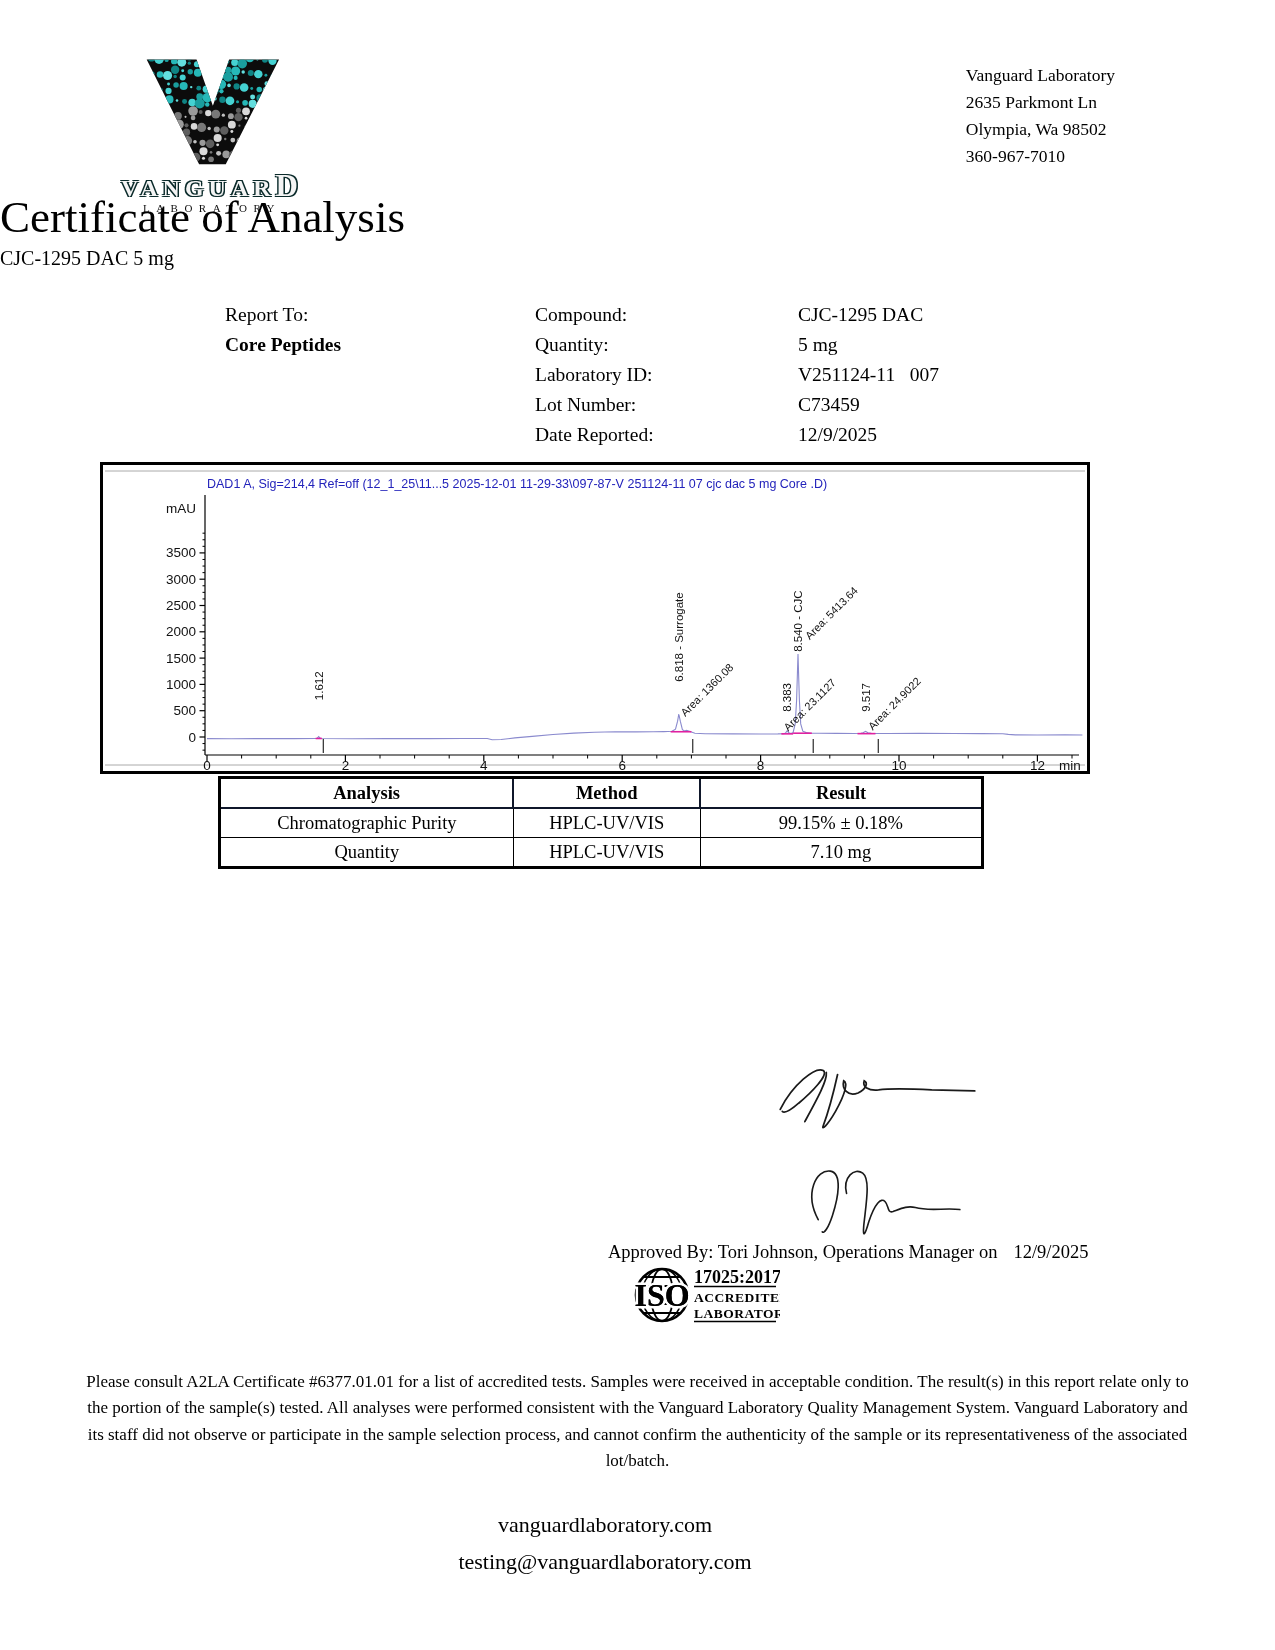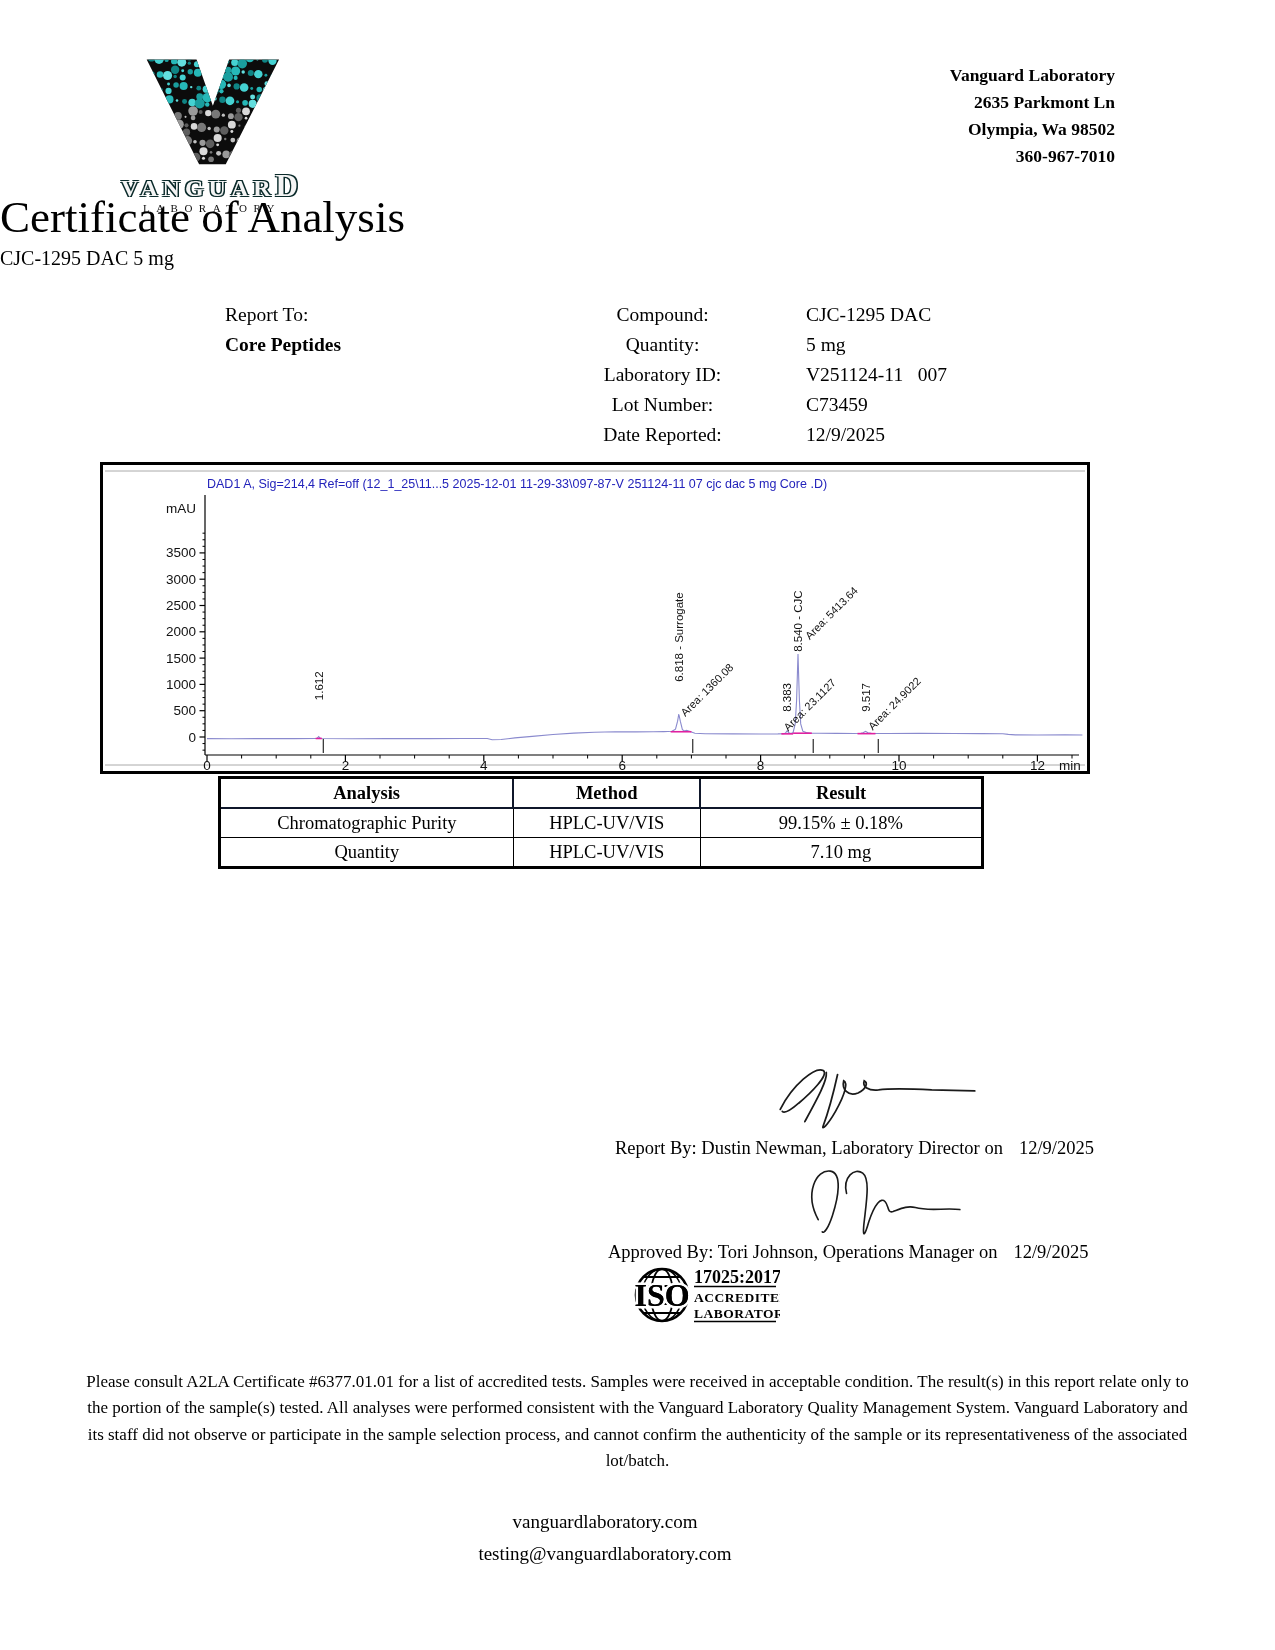--- a/index.html
+++ b/index.html
@@ -12,7 +12,7 @@
              text-shadow:-1.3px -1.3px 0 #0a2a2a,1.3px -1.3px 0 #0a2a2a,-1.3px 1.3px 0 #0a2a2a,1.3px 1.3px 0 #0a2a2a;}
   .logo-word .big-d{font-size:31px;}
   .logo-sub{font-size:11px;letter-spacing:6.5px;color:#111;margin-top:1px;}
-  .address{position:absolute;right:160px;top:62px;text-align:right;font-size:17.5px;line-height:1.55;font-weight:bold;}
+  .address{position:absolute;right:160px;top:62px;text-align:left;font-size:17.5px;line-height:1.55;}
 
   
   .title-block{position:absolute;left:0;top:192px;width:1205px;text-align:left;}

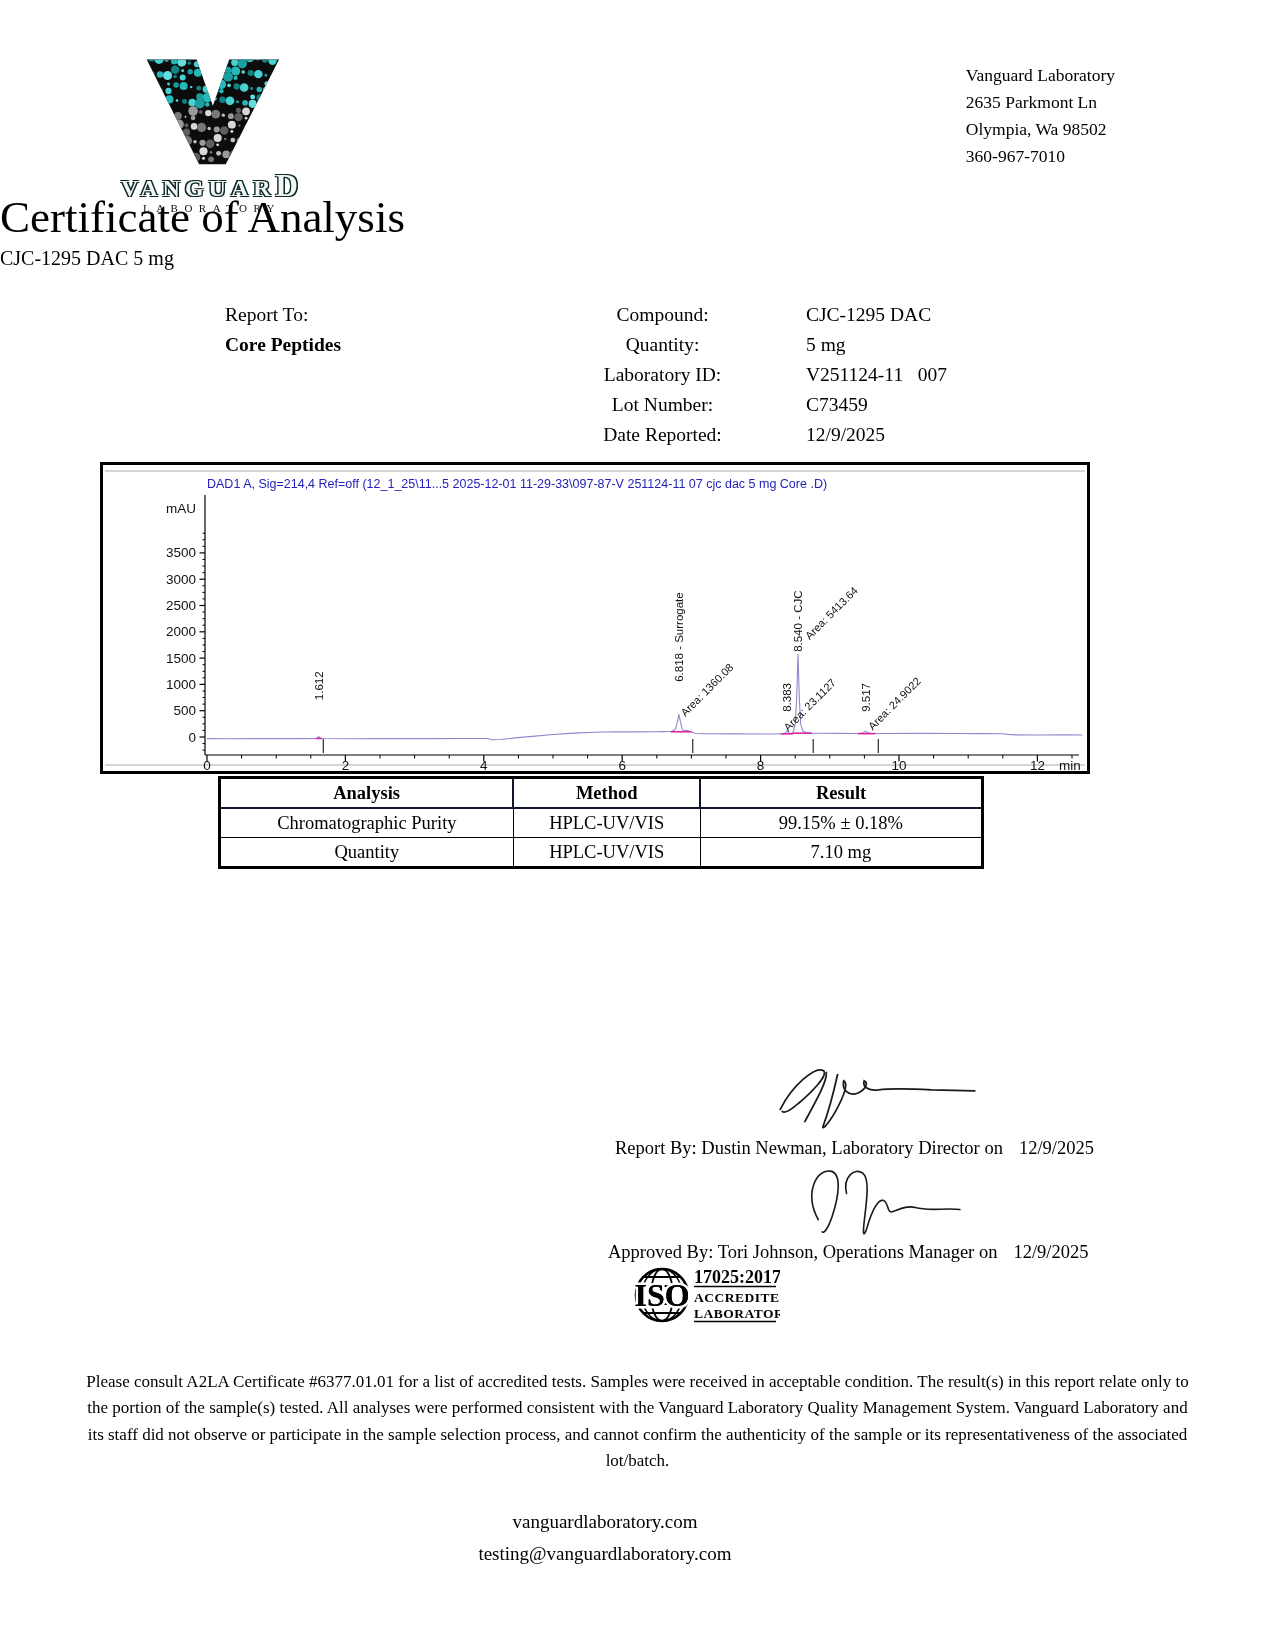--- a/index.html
+++ b/index.html
@@ -24,7 +24,7 @@
   .report-to .bold{font-weight:bold;}
   .fields{position:absolute;left:535px;top:300px;font-size:19.5px;}
   .frow{line-height:30px;white-space:nowrap;}
-  .flabel{display:inline-block;width:255px;text-align:center;margin-right:16px;}
+  .flabel{display:inline-block;width:255px;text-align:left;margin-right:8px;}
   .fvalue{white-space:pre;}
 
   

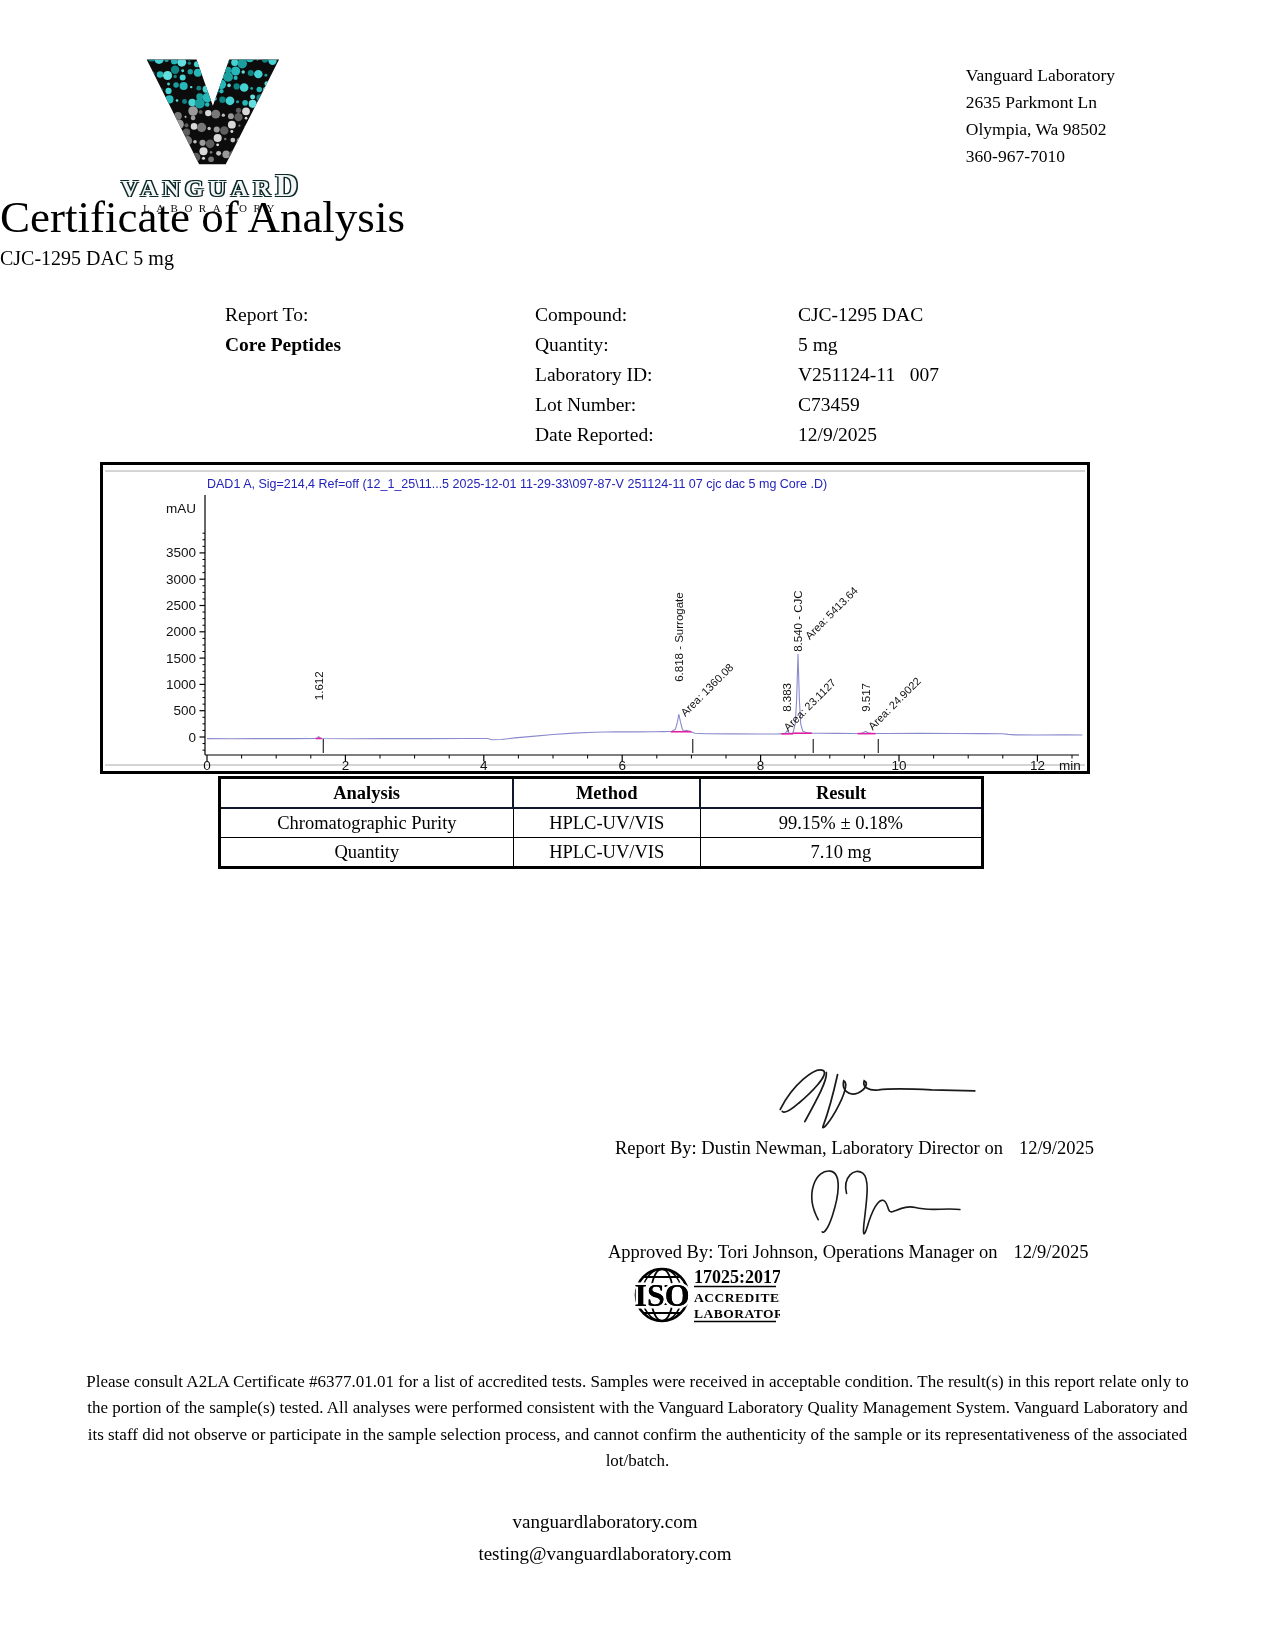--- a/index.html
+++ b/index.html
@@ -436,9 +436,6 @@
       <path d="M66,16 C62,34 58,50 52,66 C50,71 56,66 64,52 C74,34 76,24 72,22 C70,30 76,38 86,34 C94,30 96,24 92,22 C90,28 96,32 106,31 C120,29 140,30 158,31 L200,32"></path>
     </g>
   </svg>
-  <div class="sigline sigline-1">
-    <span>Report By: Dustin Newman, Laboratory Director on</span><span class="sig-date">12/9/2025</span>
-  </div>
 
   <svg class="sig2" width="172" height="88" viewBox="0 0 170 85">
     <g fill="none" stroke="#1a1a1a" stroke-width="1.6" stroke-linecap="round">

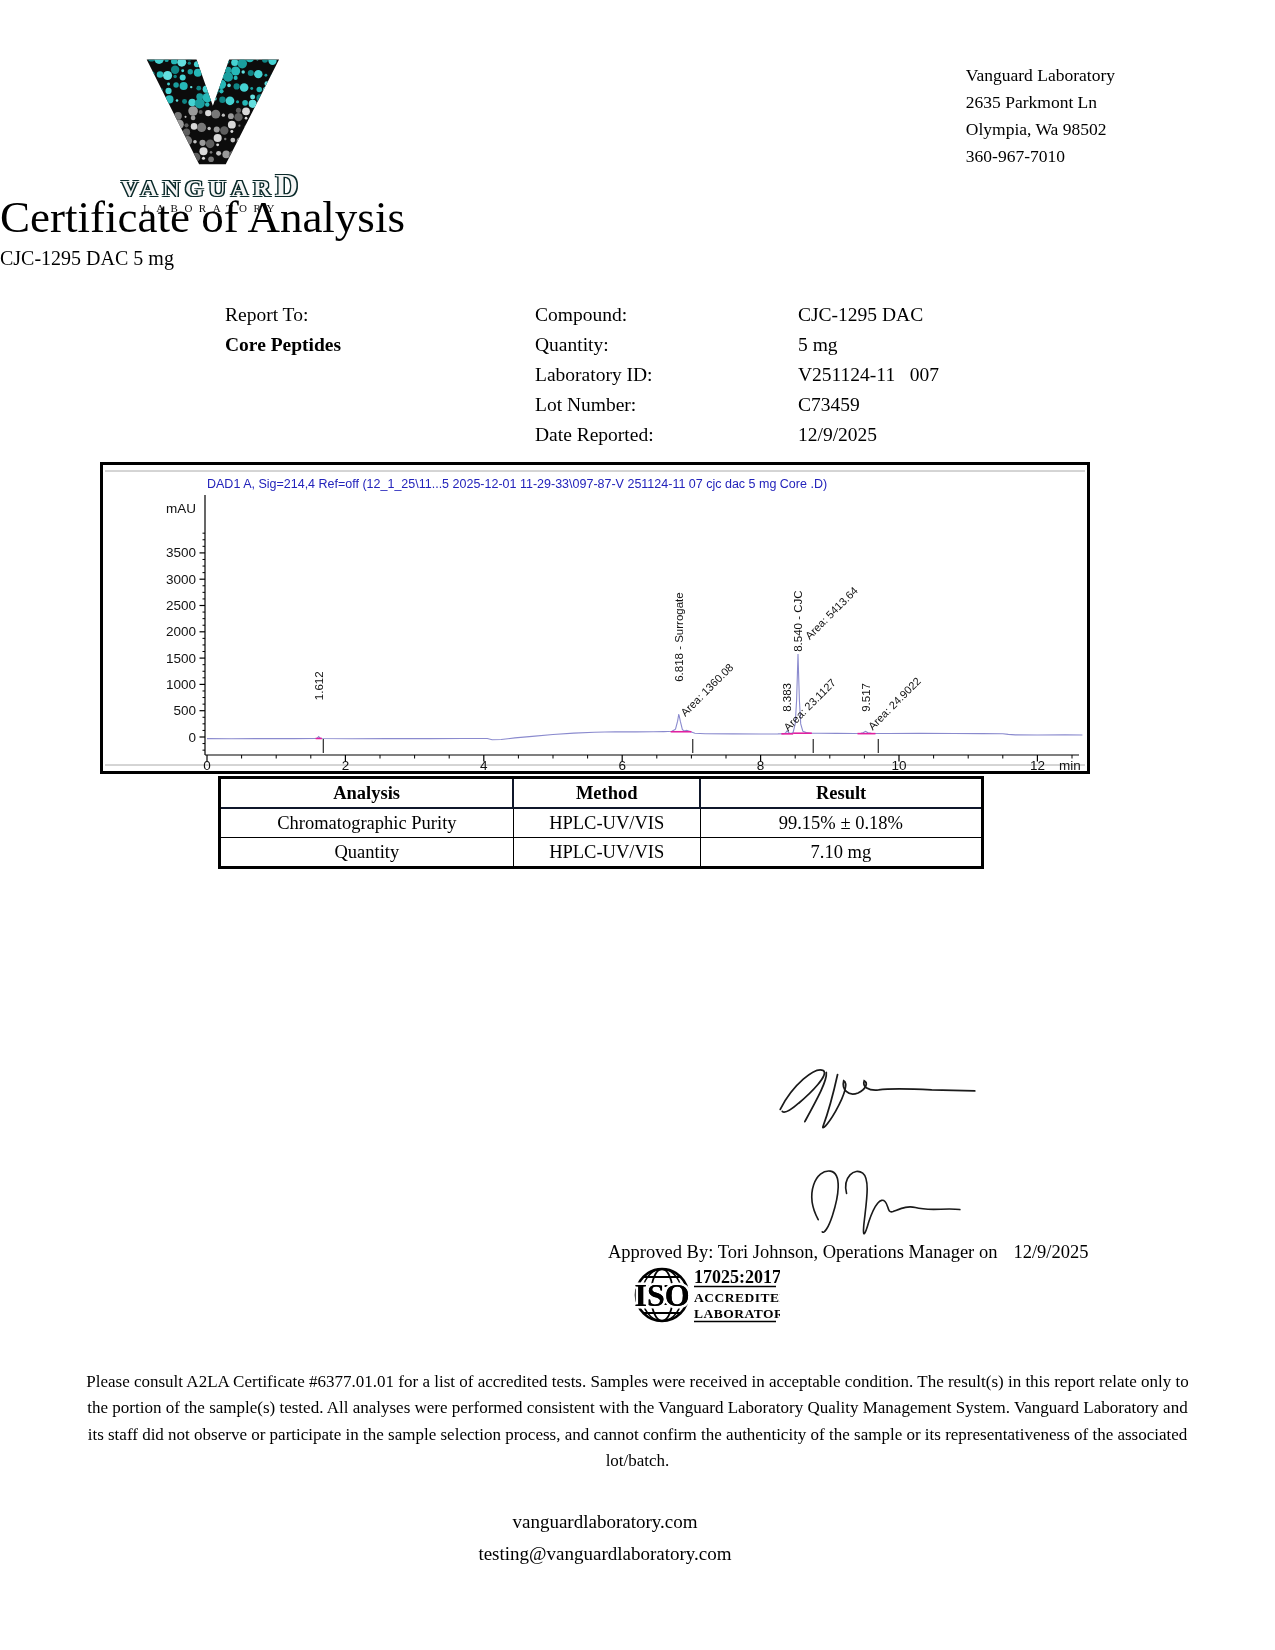--- a/index.html
+++ b/index.html
@@ -54,7 +54,7 @@
   .disclaimer{position:absolute;left:85px;top:1352px;width:1105px;text-align:center;
               font-size:17px;line-height:1.55;}
   .site-footer{position:absolute;left:0;top:1506px;width:1210px;text-align:center;
-               font-size:19px;line-height:1.7;}
+               font-size:22px;line-height:1.7;}
 </style>
 </head>
 <body>

